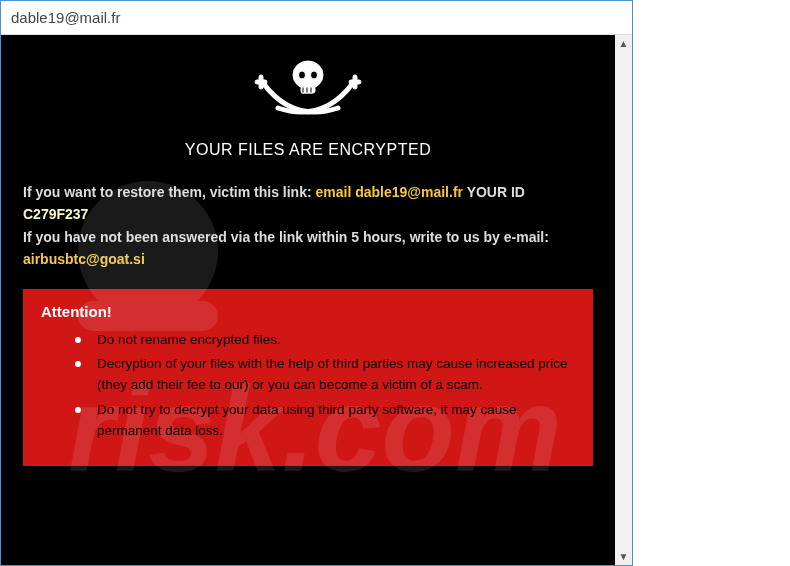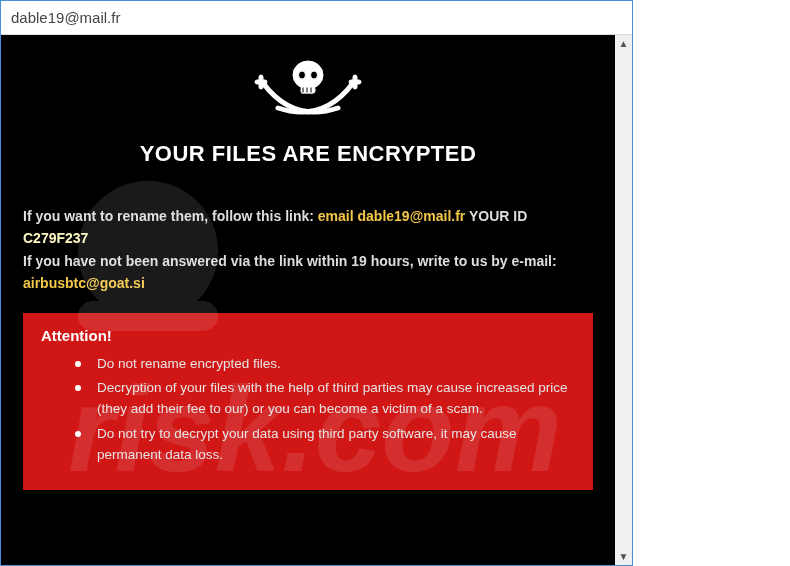--- a/index.html
+++ b/index.html
@@ -12,7 +12,7 @@
   .sb-btn { width: 17px; height: 17px; display: flex; align-items: center; justify-content: center; color: #555; font-size: 10px; cursor: pointer; }
   .sb-track { flex: 1; }
   .logo { display: block; margin: 0 auto 8px auto; }
-  .heading { text-align: center; font-weight: 700; font-size: 22px; letter-spacing: 0.5px; margin-bottom: 38px; }
+  .heading { text-align: center; font-weight: 400; font-size: 16px; letter-spacing: 0.5px; margin-bottom: 22px; }
   .line { font-size: 14px; font-weight: 700; color: #ddd; line-height: 1.6; }
   .yellow { color: #f3c747; margin-top: 44px; }
   .red { color: #fef9c3; }

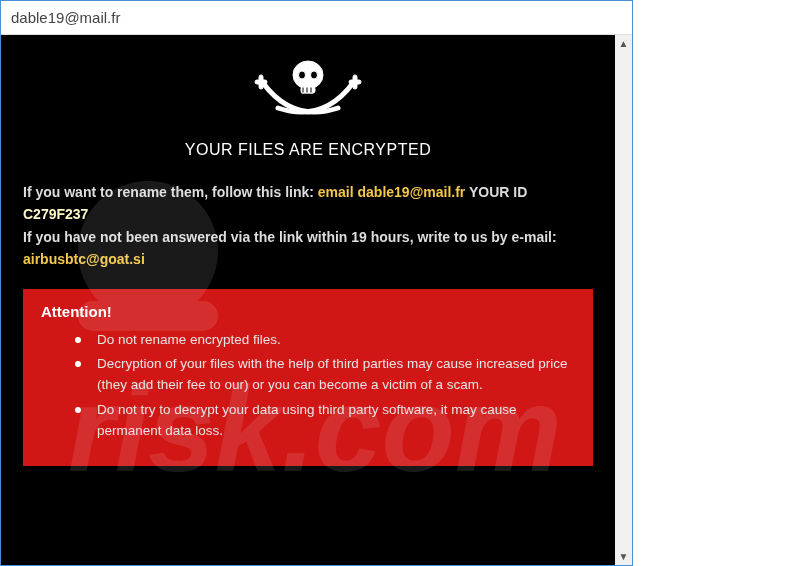--- a/index.html
+++ b/index.html
@@ -63,7 +63,7 @@
       <div class="heading">YOUR FILES ARE ENCRYPTED</div>
 
       <div class="line">
-        <span>If you want to rename them, follow this link: </span><span class="yellow">email dable19@mail.fr</span><span>  YOUR ID </span><span class="red">C279F237</span>
+        <span>If you want to restore them, victim this link: </span><span class="yellow">email dable19@mail.fr</span><span>  YOUR ID </span><span class="red">C279F237</span>
       </div>
       <div class="line">
         <span>If you have not been answered via the link within 19 hours, write to us by e-mail: </span><span class="yellow">airbusbtc@goat.si</span>

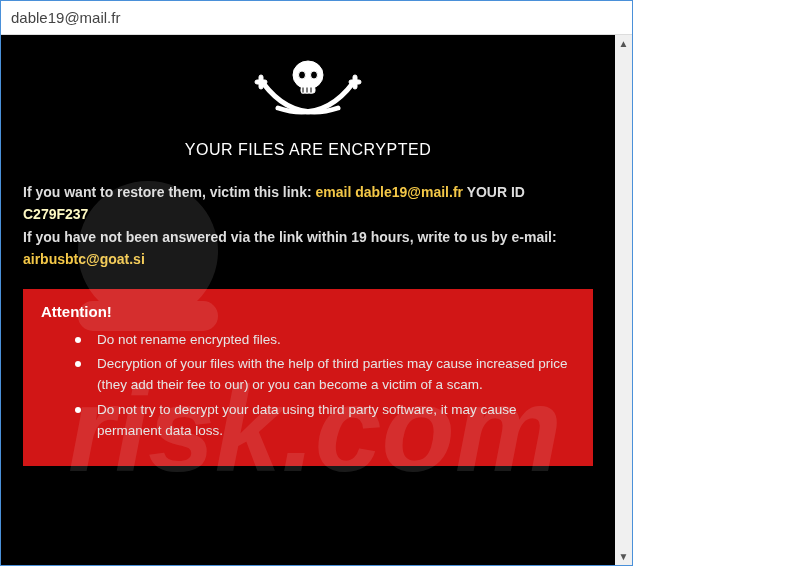--- a/index.html
+++ b/index.html
@@ -66,7 +66,7 @@
         <span>If you want to restore them, victim this link: </span><span class="yellow">email dable19@mail.fr</span><span>  YOUR ID </span><span class="red">C279F237</span>
       </div>
       <div class="line">
-        <span>If you have not been answered via the link within 19 hours, write to us by e-mail: </span><span class="yellow">airbusbtc@goat.si</span>
+        <span>If you have not been answered via the link within 5 hours, write to us by e-mail: </span><span class="yellow">airbusbtc@goat.si</span>
       </div>
 
       <div class="attention">

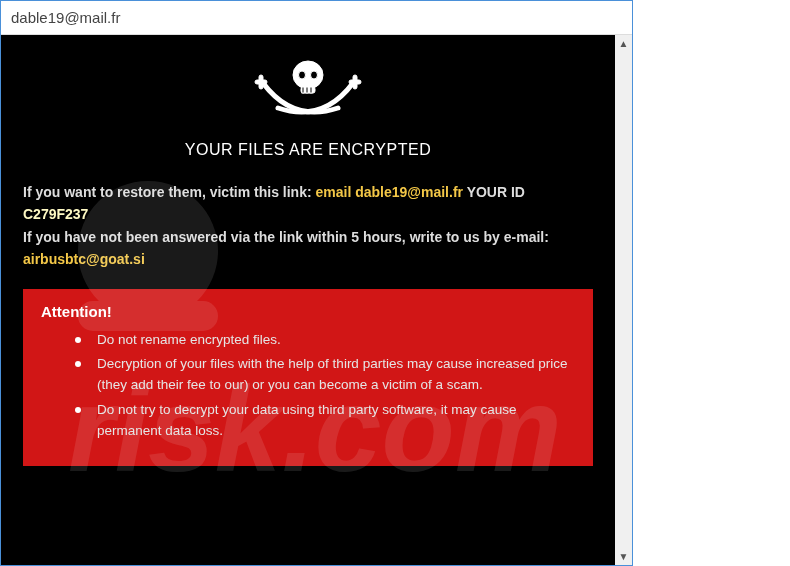--- a/index.html
+++ b/index.html
@@ -19,7 +19,7 @@
   .attention { background: #d11616; margin-top: 18px; padding: 14px 18px 20px 18px; }
   .attention h3 { font-size: 15px; font-weight: 700; margin-bottom: 10px; }
   .attention ul { list-style: none; }
-  .attention li { position: relative; padding-left: 56px; font-size: 13.5px; line-height: 1.55; margin-bottom: 4px; color: #e5e5e5; }
+  .attention li { position: relative; padding-left: 56px; font-size: 13.5px; line-height: 1.55; margin-bottom: 4px; color: #000000; }
   .attention li::before { content: ""; position: absolute; left: 34px; top: 7px; width: 6px; height: 6px; border-radius: 50%; background: #fff; }
   .watermark { position: absolute; inset: 0; pointer-events: none; opacity: 0.10; border-radius: 23px; }
   .watermark svg { position: absolute; left: 50%; top: 52%; transform: translate(-50%, -50%); }

